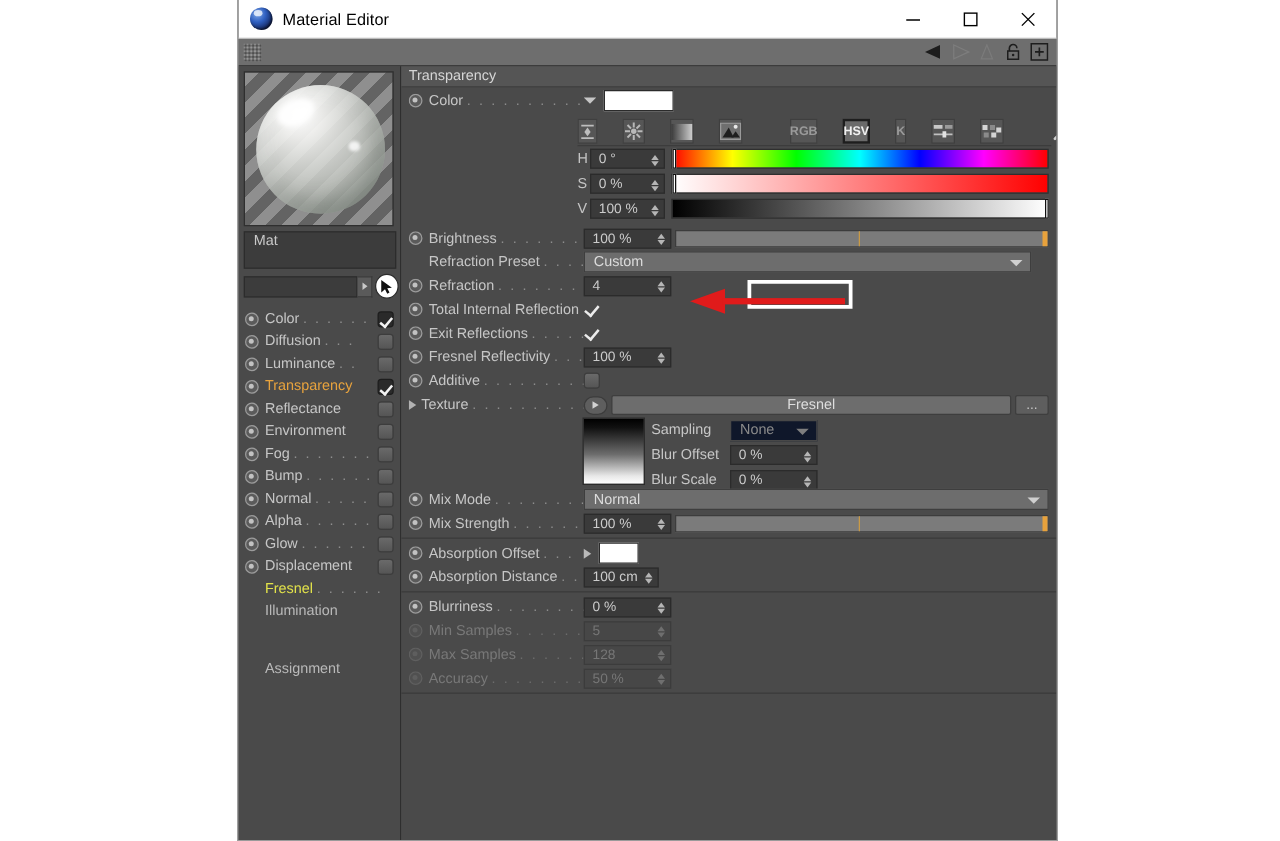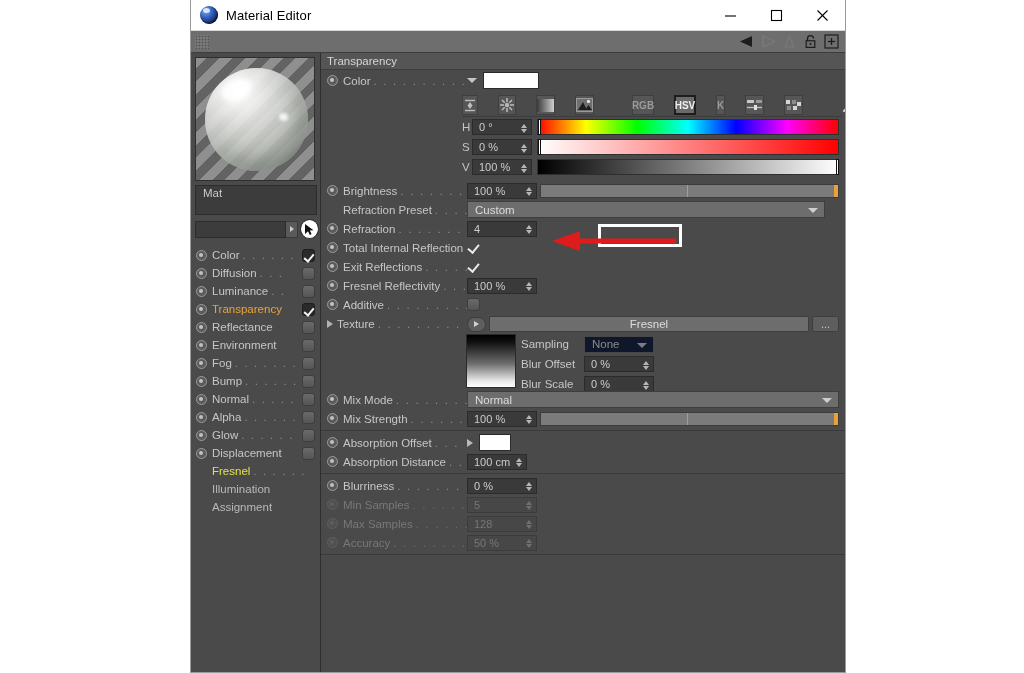--- a/index.html
+++ b/index.html
@@ -455,7 +455,7 @@
               <span class="lbl">Illumination</span>
               <span class="dots"></span>
             </div>
-            <div class="chan plain" style="padding-left: 16px;">
+            <div class="chan plain" style="padding-left: 16px; margin-top: 28px;">
               <span class="lbl">Assignment</span>
               <span class="dots"></span>
             </div>

